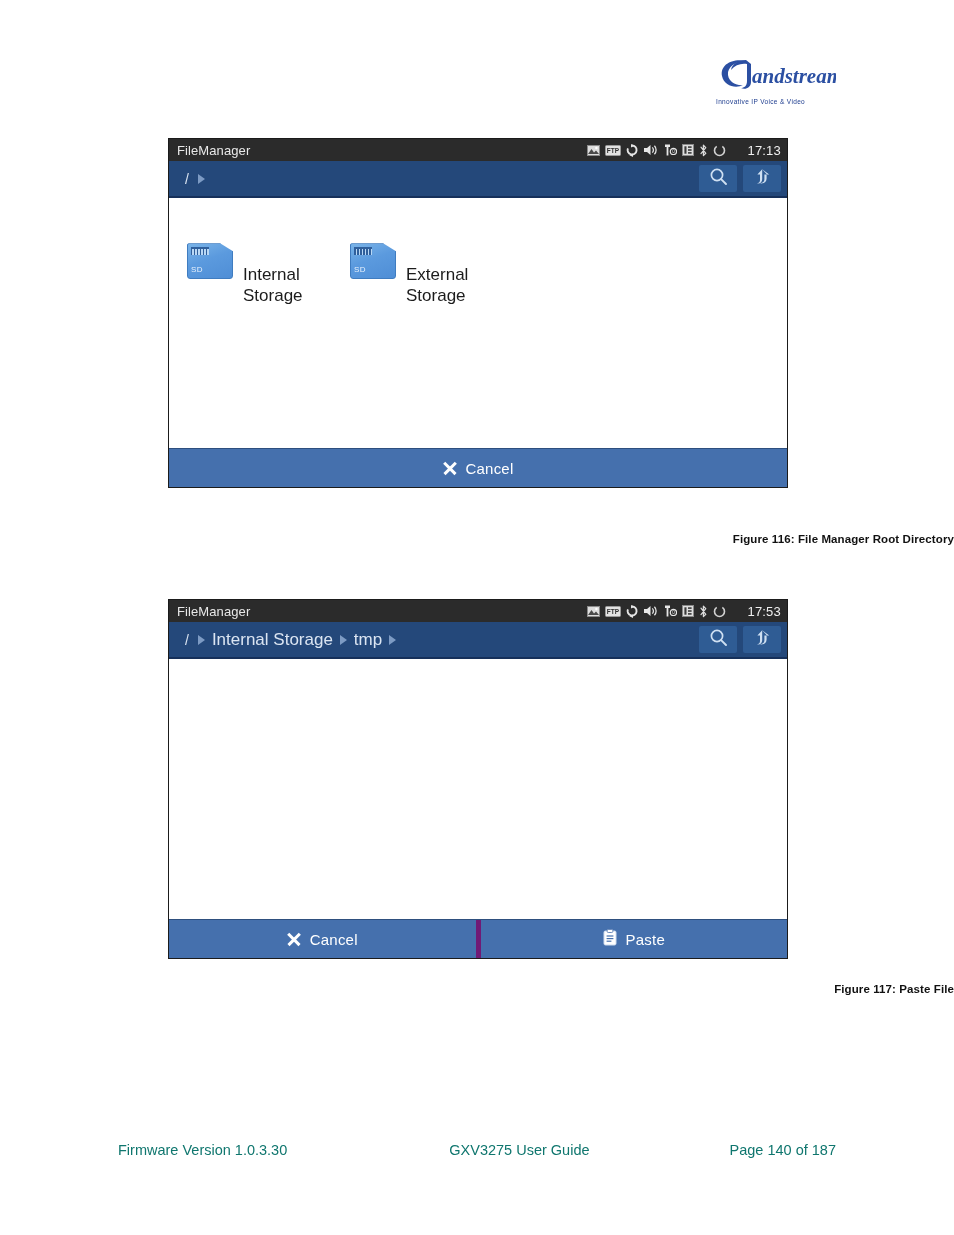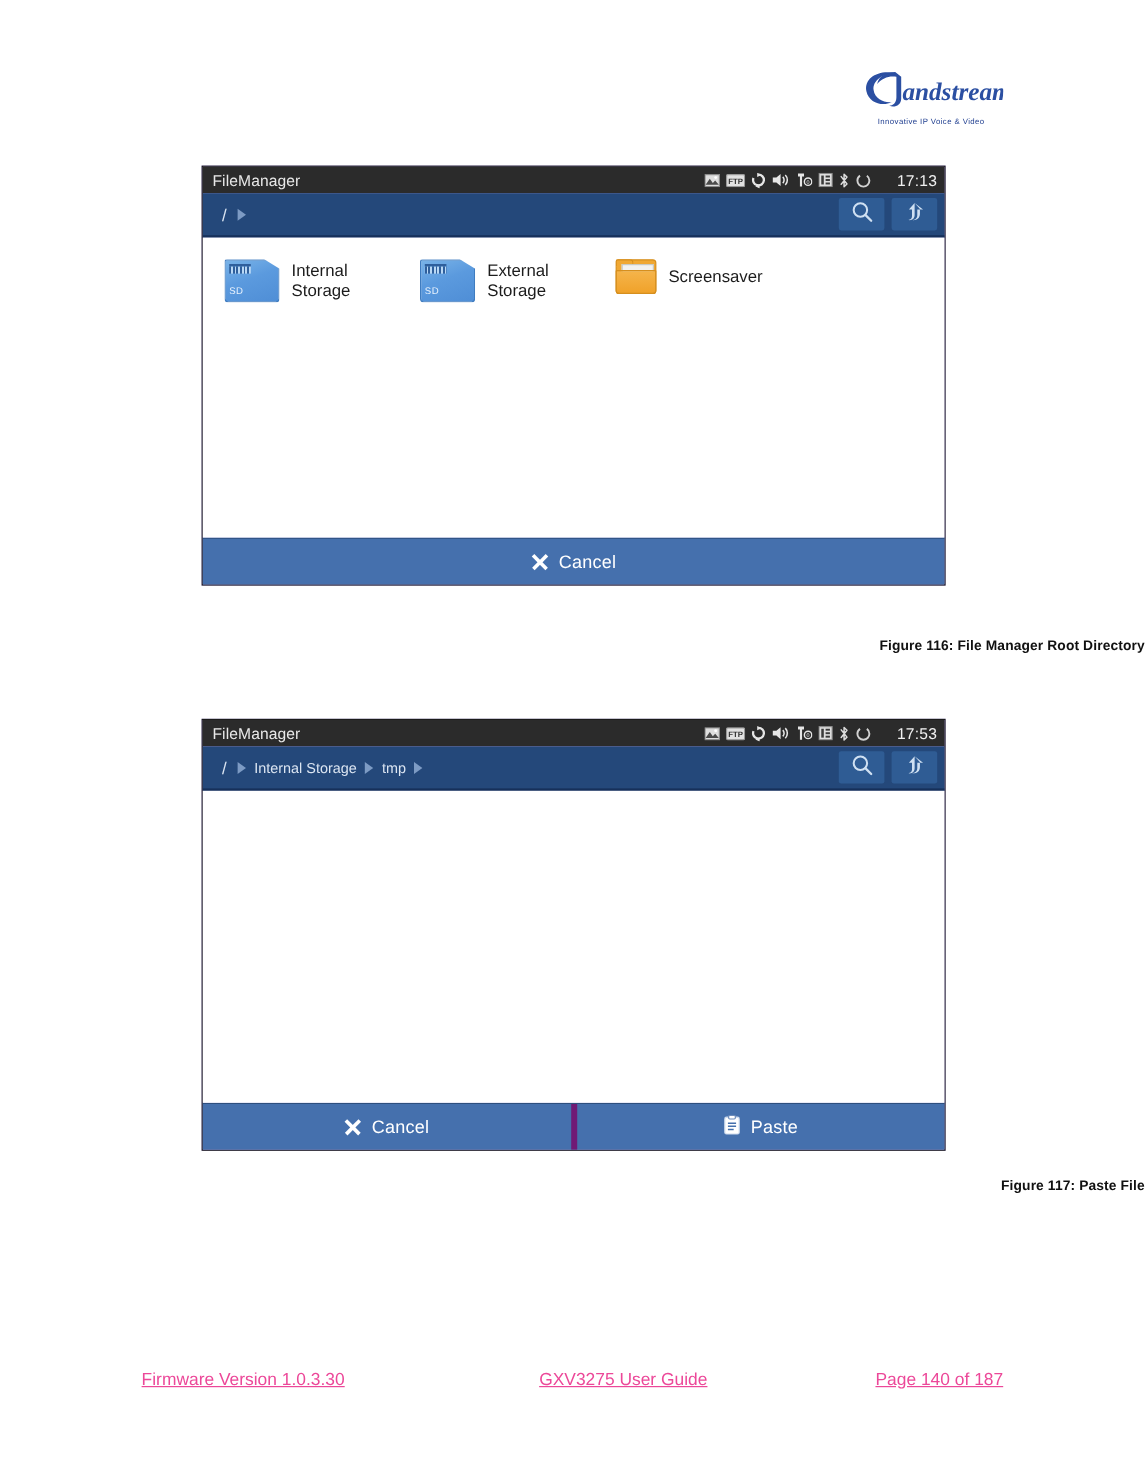--- a/index.html
+++ b/index.html
@@ -21,7 +21,6 @@
     top: 55px;
     right: 118px;
     width: 120px;
-    text-align: center;
   }
   .logo-mark {
     position: relative;

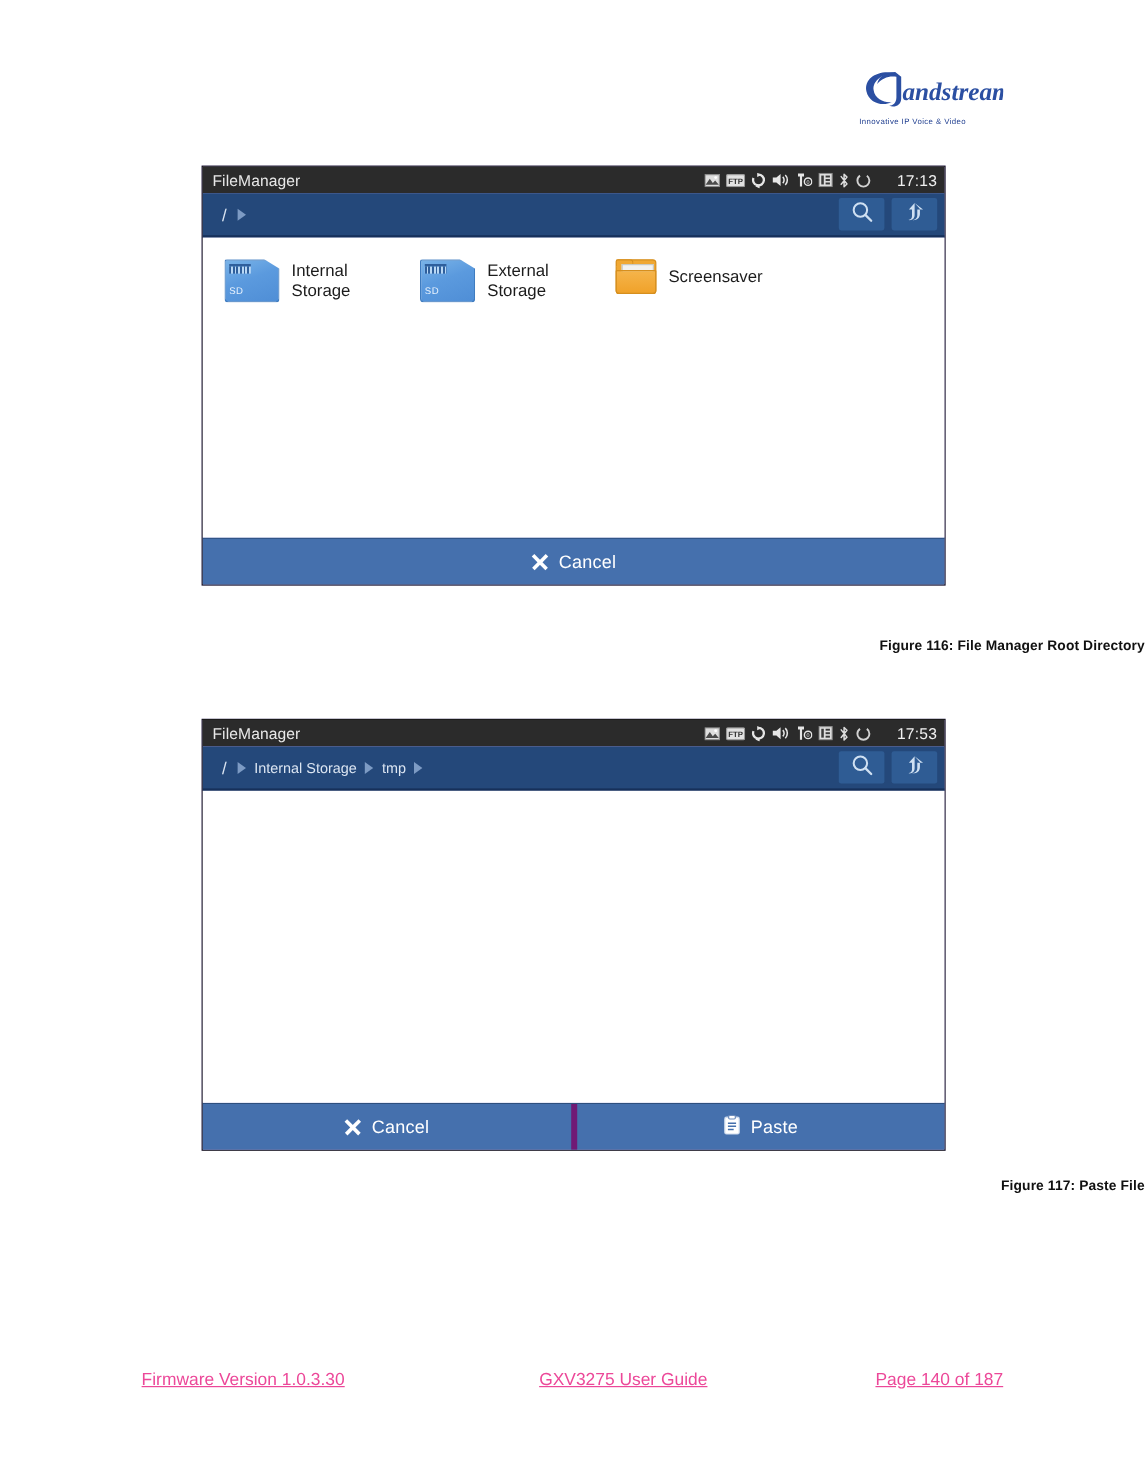--- a/index.html
+++ b/index.html
@@ -145,10 +145,11 @@
   }
   .file-item.wide { width: 210px; }
   .file-label {
-    font-size: 14px;
+    font-size: 17px;
     color: #1c1c1c;
     line-height: 1.25;
     max-width: 92px;
+    margin-top: 48px;
   }
   .file-label.one-line { max-width: 160px; white-space: nowrap; }
 

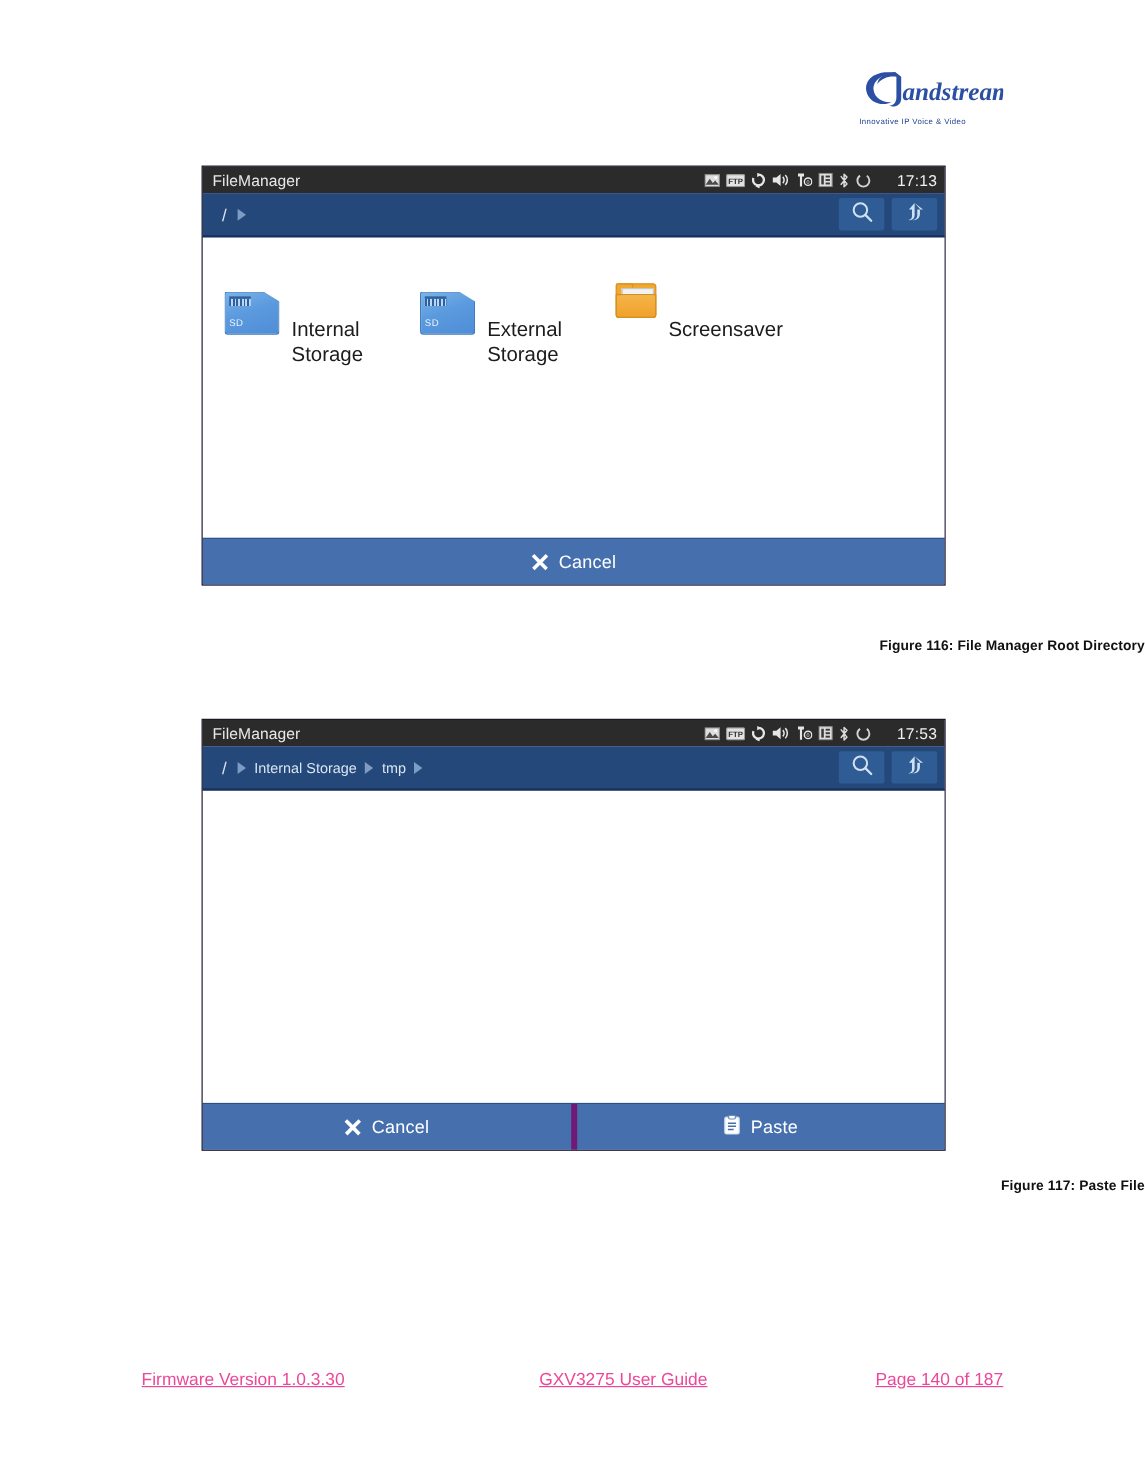--- a/index.html
+++ b/index.html
@@ -421,15 +421,6 @@
         </span>
       </div>
 
-      <div class="file-item wide">
-        <span class="folder-icon">
-          <span class="folder-back"></span>
-          <span class="folder-tab"></span>
-          <span class="folder-paper"></span>
-          <span class="folder-front"></span>
-        </span>
-        <span class="file-label one-line">Screensaver</span>
-      </div>
 
     </div>
   </div>

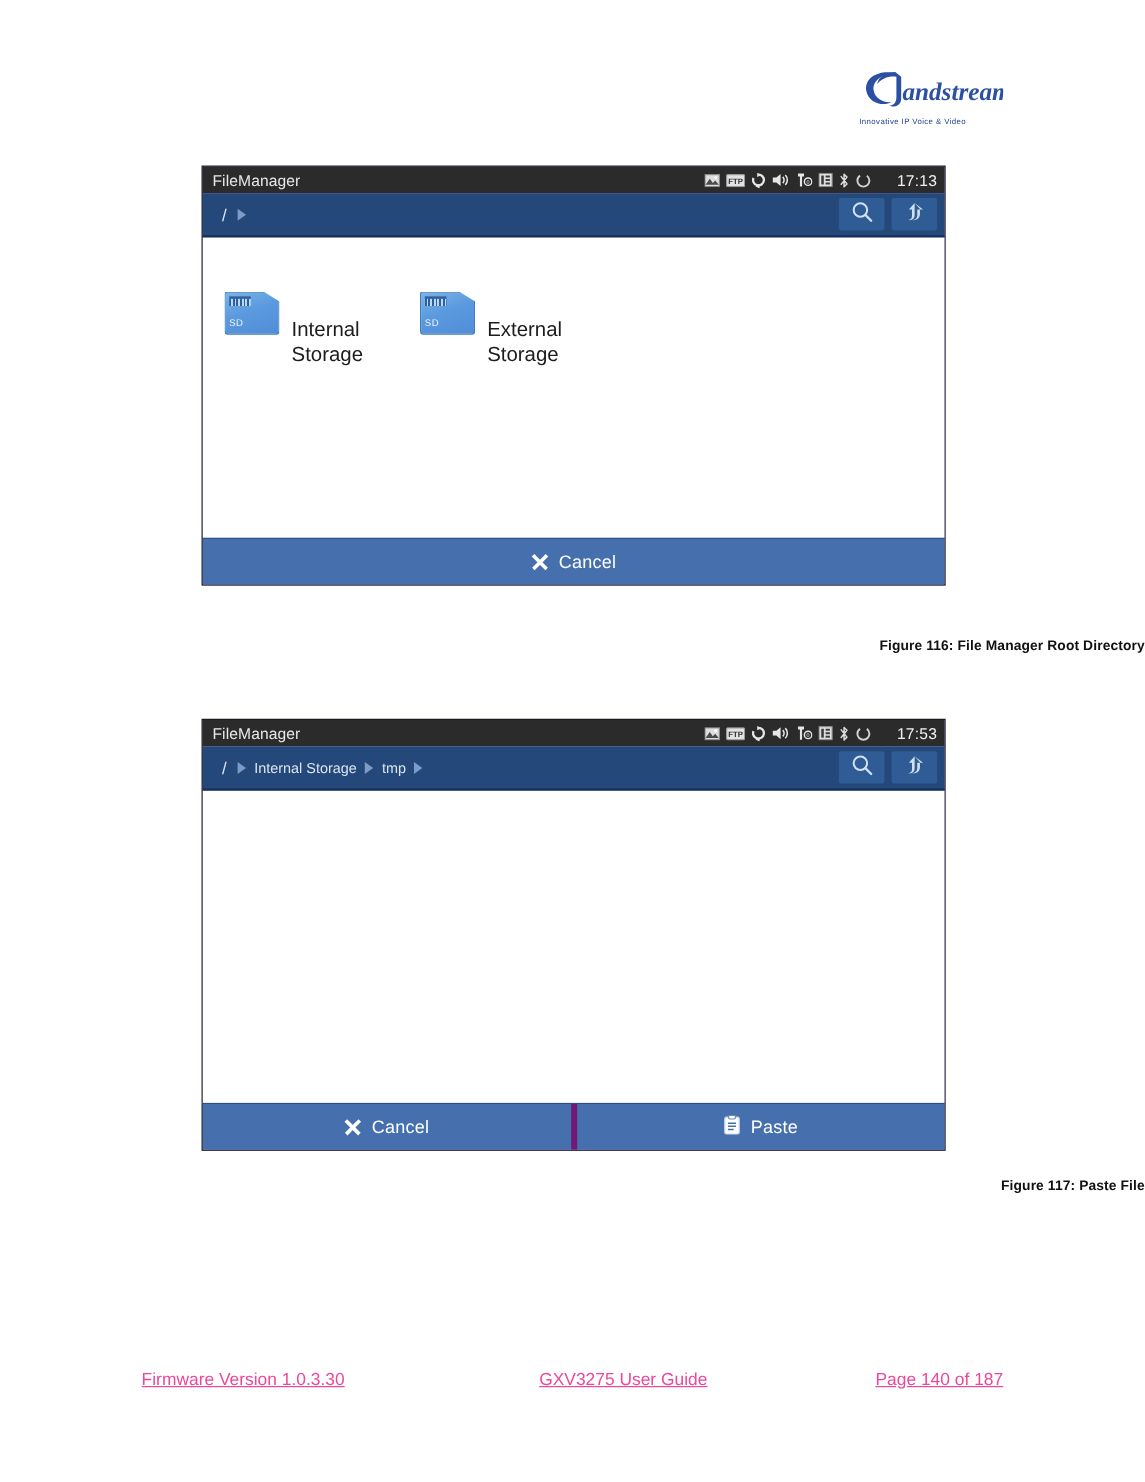--- a/index.html
+++ b/index.html
@@ -99,7 +99,7 @@
   }
   .crumb {
     color: #dbe5f2;
-    font-size: 12px;
+    font-size: 17px;
     white-space: nowrap;
   }
   .crumb.root { font-size: 14px; padding: 0 2px; }

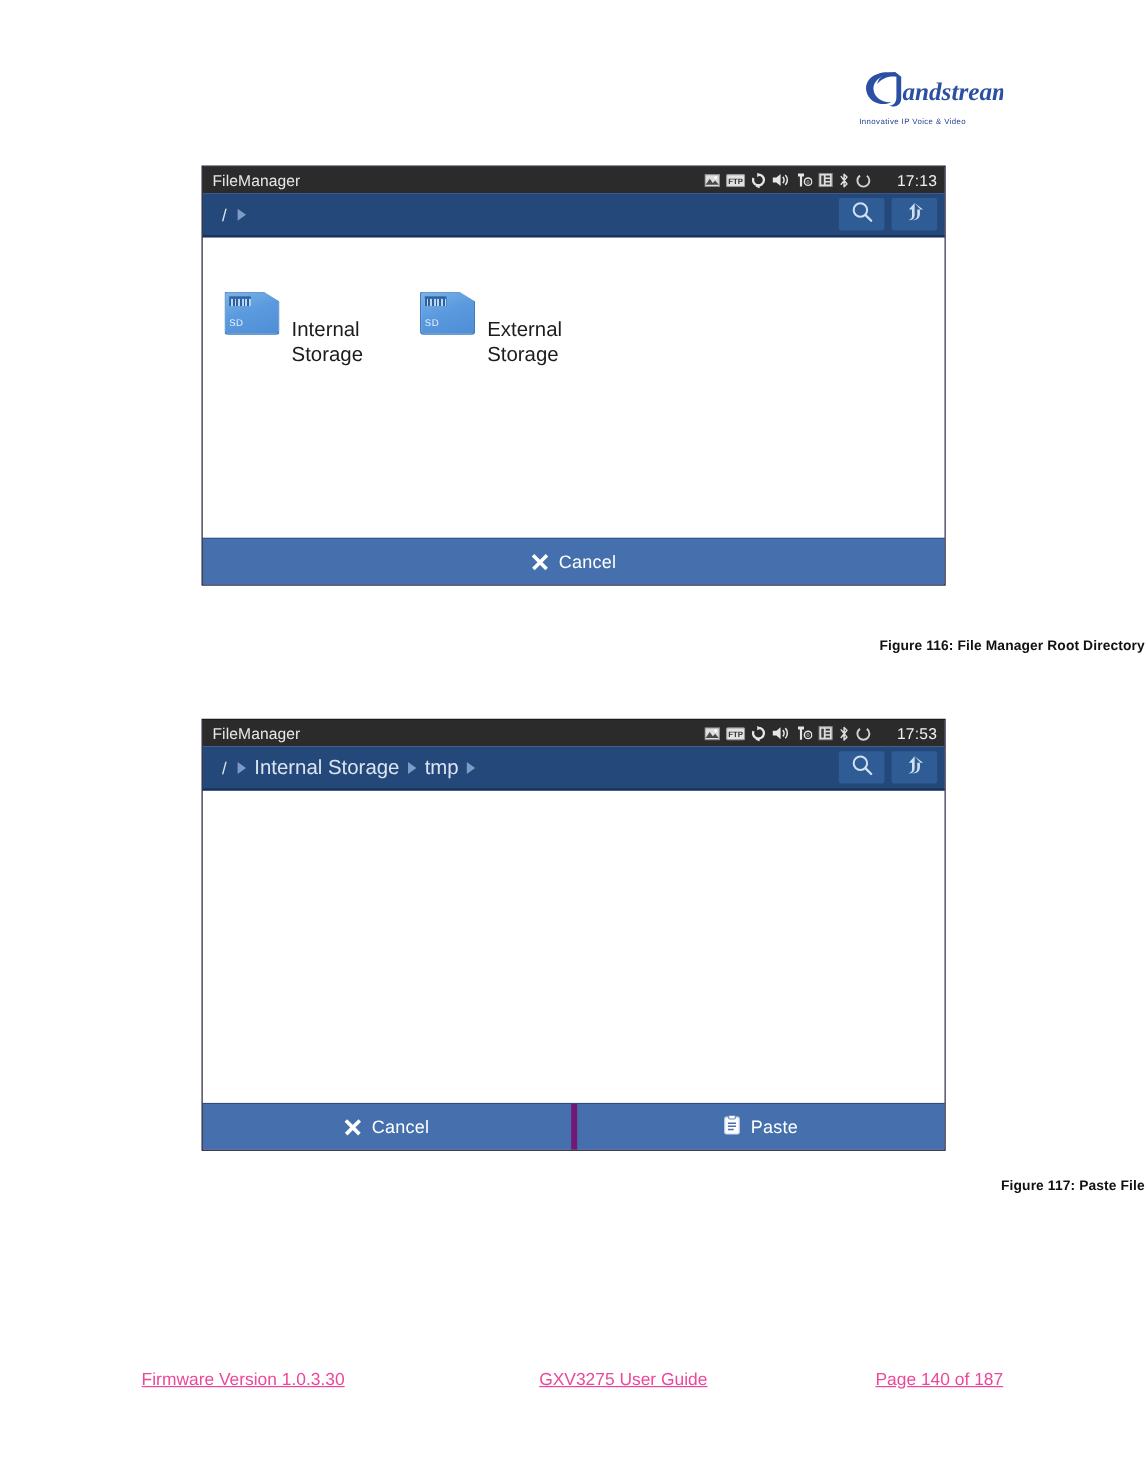--- a/index.html
+++ b/index.html
@@ -288,8 +288,7 @@
     display: flex;
     justify-content: space-between;
     font-size: 14.5px;
-    color: #ec4899;
-    text-decoration: underline;
+    color: #0f766e;
   }
   .footer .mid { margin-left: 22px; }
 </style>

